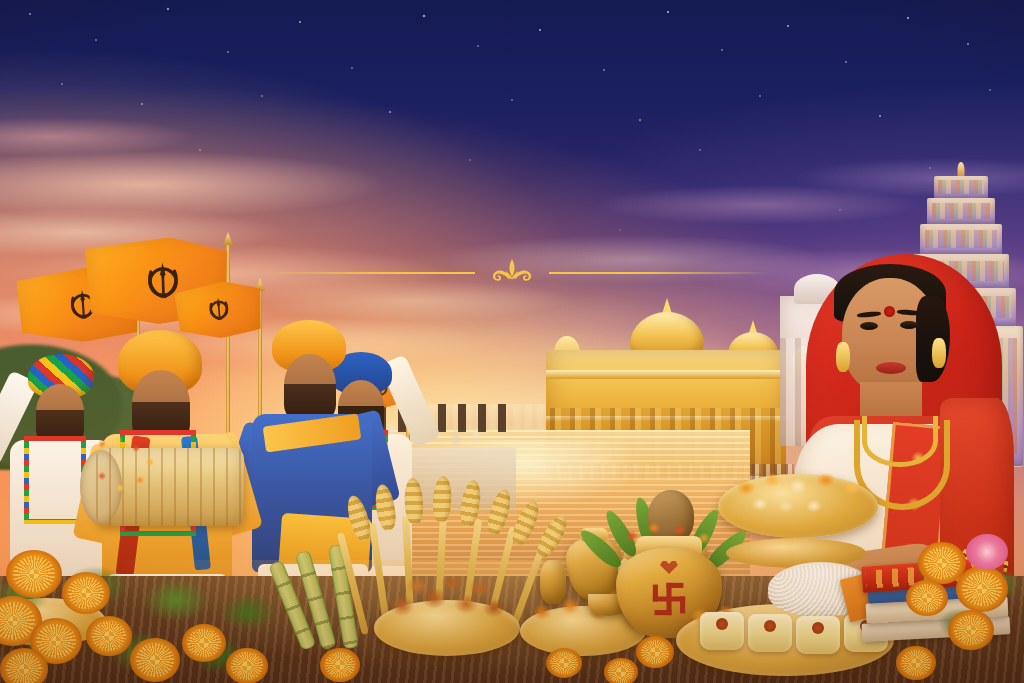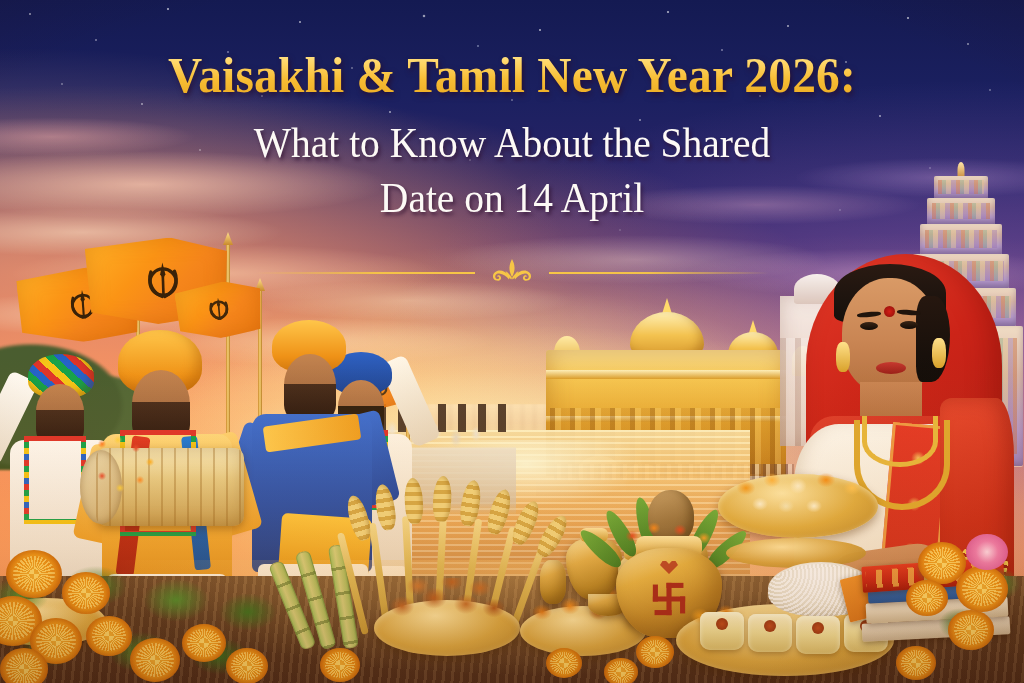--- a/index.html
+++ b/index.html
@@ -1018,13 +1018,6 @@
   <div class="layer" id="warm-overlay"></div>
   <div class="layer" id="vignette"></div>
 
-  <div id="headline">
-    <span id="title-main">Vaisakhi &amp; Tamil New Year 2026:</span>
-    <span id="title-sub">
-      <span>What to Know About the Shared</span><br>
-      <span>Date on 14 April</span>
-    </span>
-  </div>
 
   <div id="divider">
     <div class="div-line left"></div>

